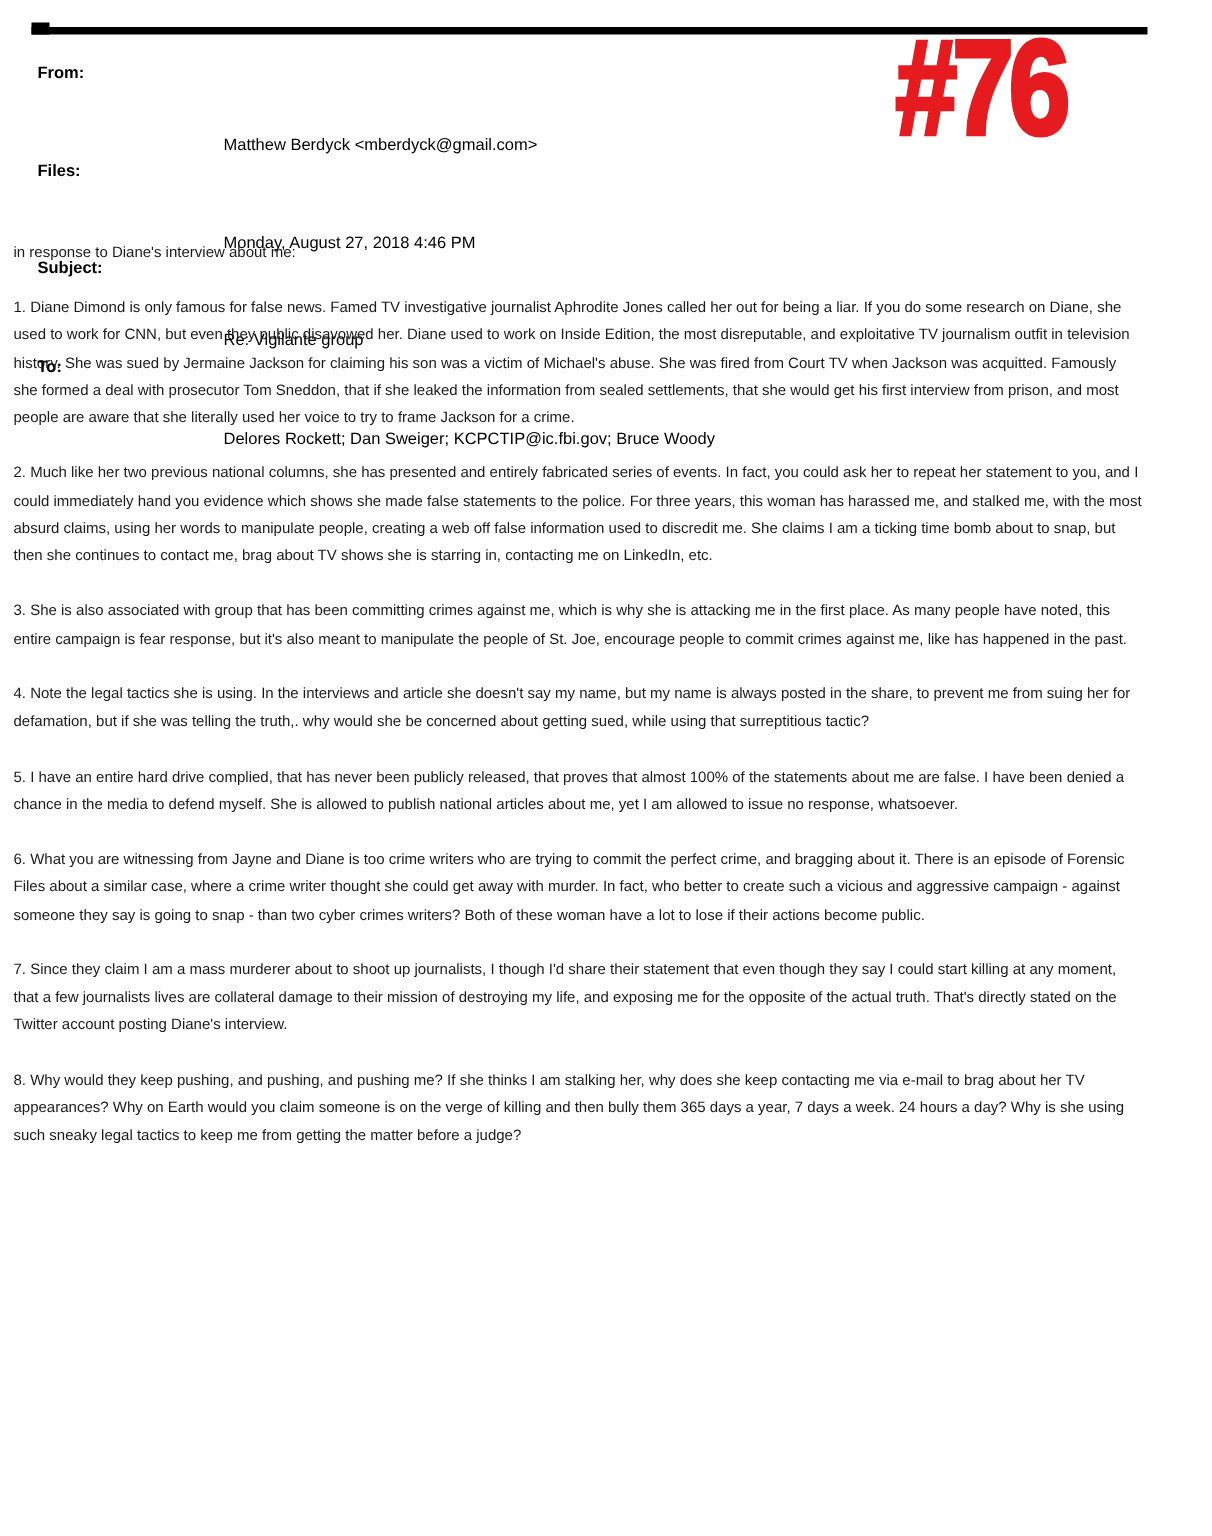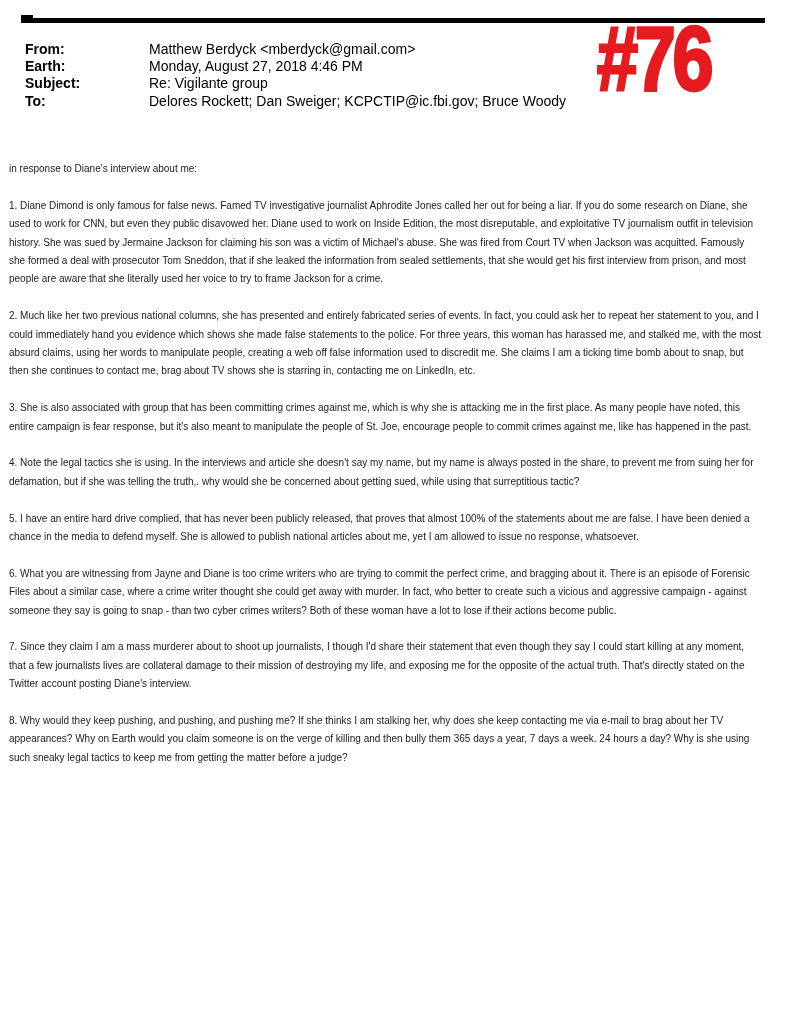--- a/index.html
+++ b/index.html
@@ -40,7 +40,7 @@
     position: absolute;
     left: 25px; top: 41px;
     width: 620px;
-    font-size: 14px;
+    font-size: 11px;
     line-height: 17.2px;
     color: #000000;
   }

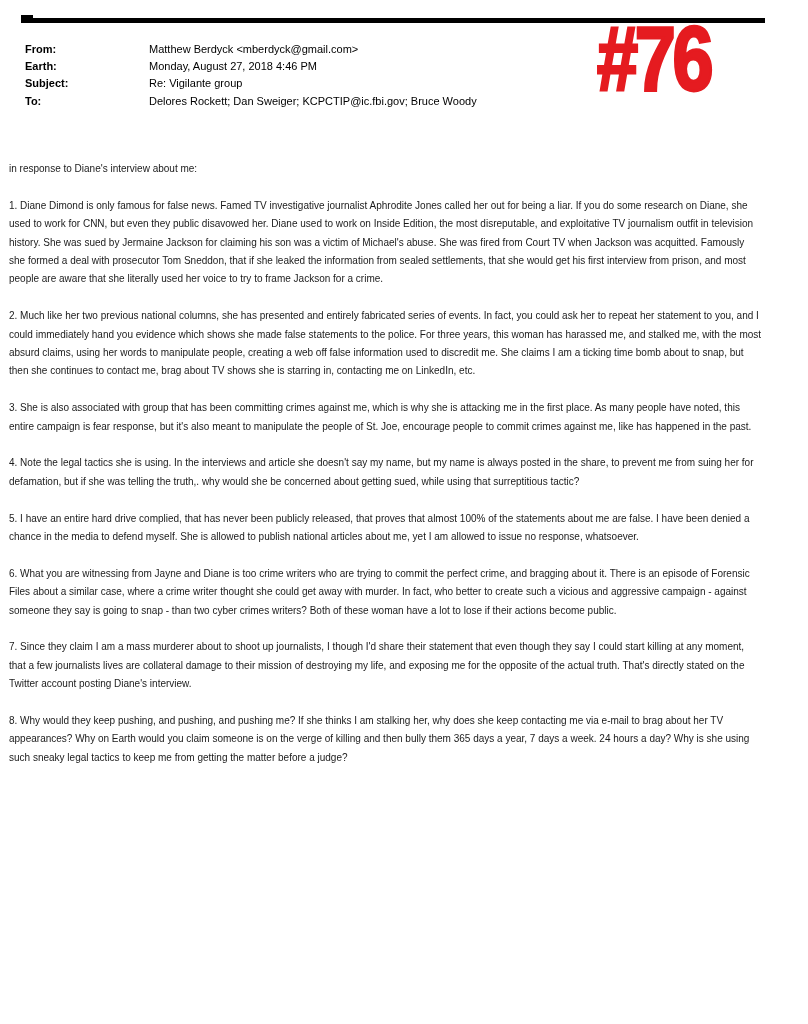--- a/index.html
+++ b/index.html
@@ -51,7 +51,7 @@
     font-weight: bold;
     white-space: nowrap;
   }
-  .header-value { white-space: nowrap; }
+  .header-value { white-space: nowrap; margin-top: 48px; }
   .body-text {
     position: absolute;
     left: 9px; top: 160px;

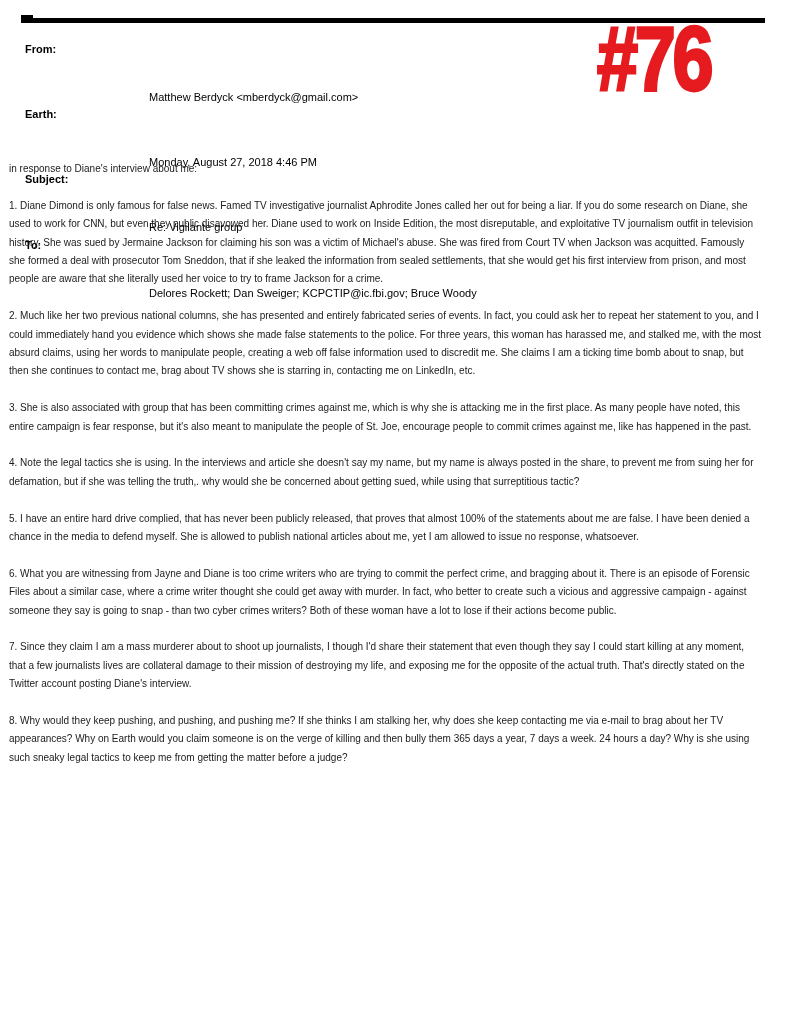--- a/index.html
+++ b/index.html
@@ -78,7 +78,7 @@
       <span class="header-value">Matthew Berdyck &lt;mberdyck@gmail.com&gt;</span>
     </div>
     <div class="header-row">
-      <span class="header-label">Earth:</span>
+      <span class="header-label">Files:</span>
       <span class="header-value">Monday, August 27, 2018 4:46 PM</span>
     </div>
     <div class="header-row">

